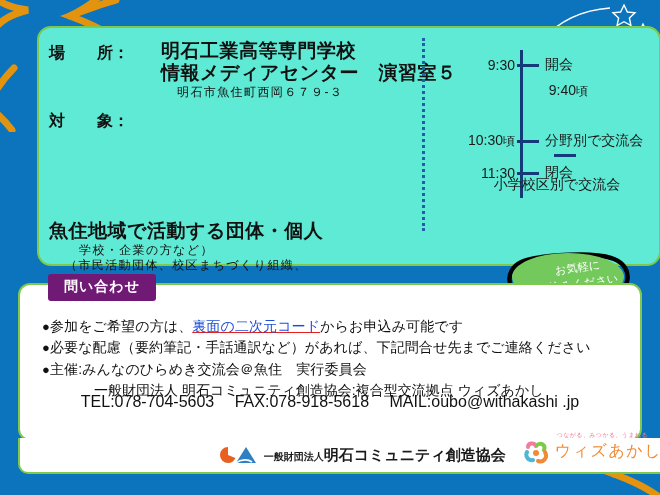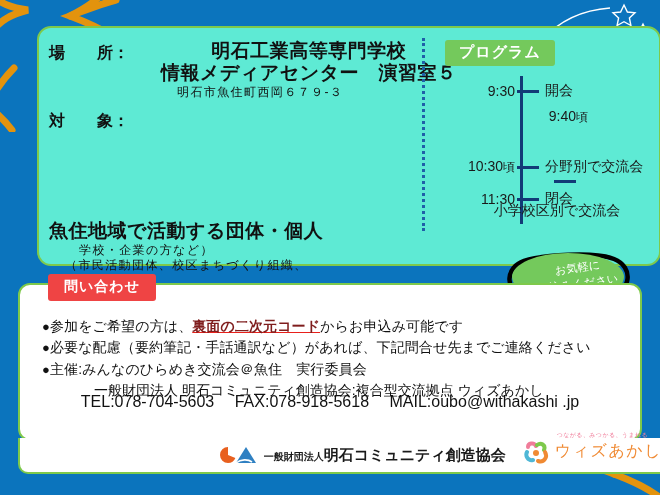--- a/index.html
+++ b/index.html
@@ -56,7 +56,6 @@
     line-height: 1.18;
     letter-spacing: 0.5px;
     white-space: nowrap;
-    text-align: center;
   }
   .small {
     font-size: 12px;

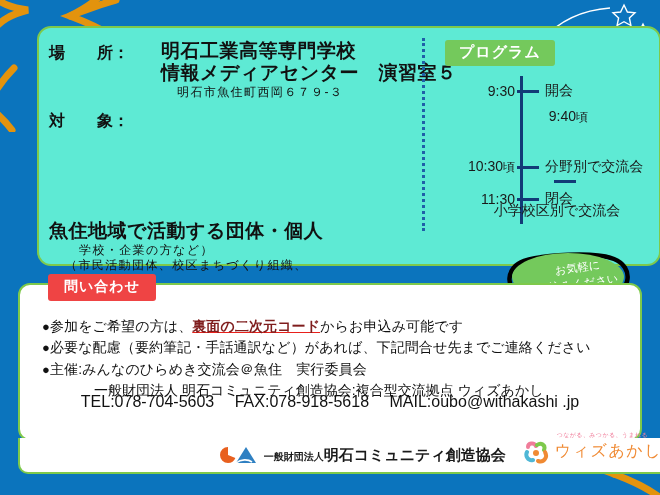--- a/index.html
+++ b/index.html
@@ -342,7 +342,6 @@
     <div id="divider"></div>
 
     <div id="program">
-      <div id="program-badge">プログラム</div>
 
       <div id="timeline">
         <div id="timeline-axis"></div>

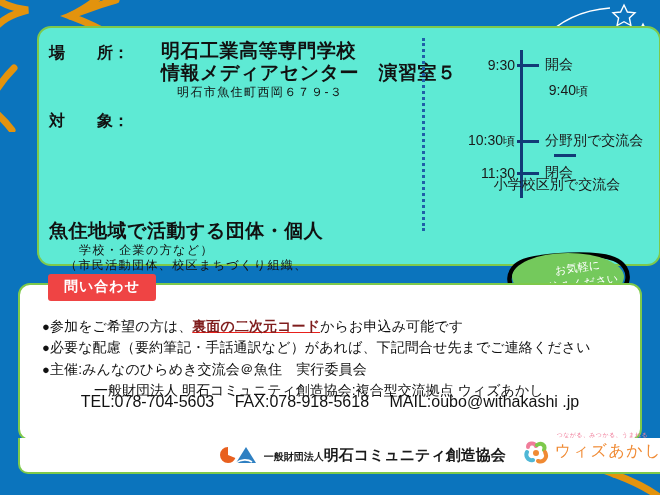--- a/index.html
+++ b/index.html
@@ -177,7 +177,7 @@
   #contact-badge {
     position: absolute;
     left: 28px; top: -11px;
-    background: #ef4444;
+    background: #701a75;
     color: #ffffff;
     font-size: 14px;
     font-weight: bold;

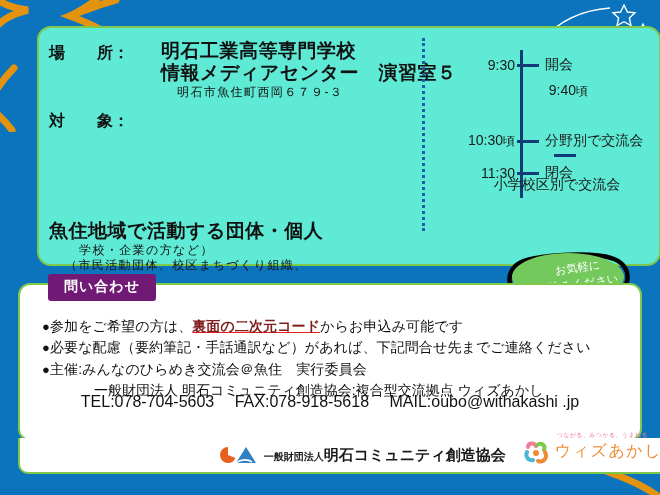--- a/index.html
+++ b/index.html
@@ -198,8 +198,8 @@
   }
   .bullet .dot { font-size: 13px; }
   .hl {
-    color: #7f1d1d;
-    font-weight: bold;
+    color: #1d4ed8;
+    font-weight: normal;
     text-decoration: underline;
     text-decoration-color: #e8201b;
   }

